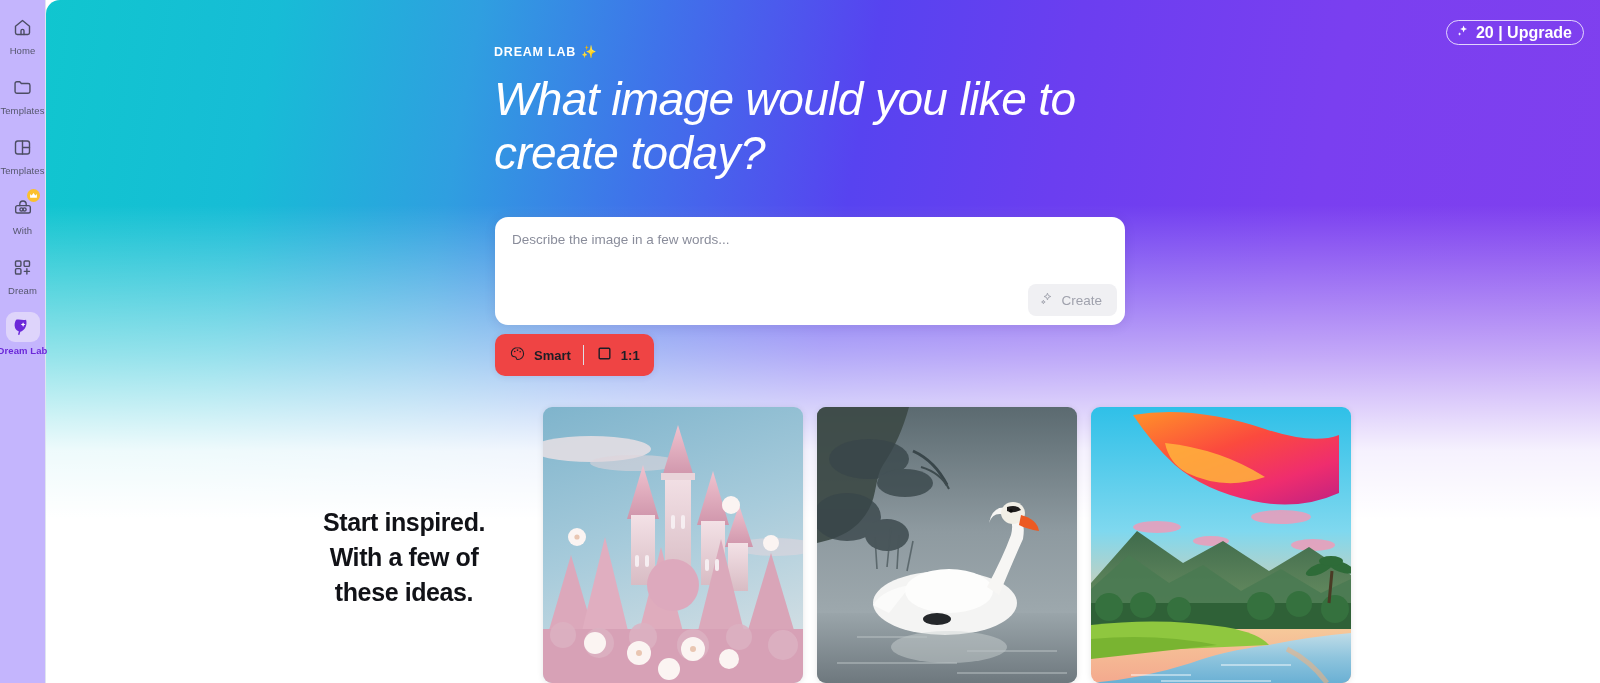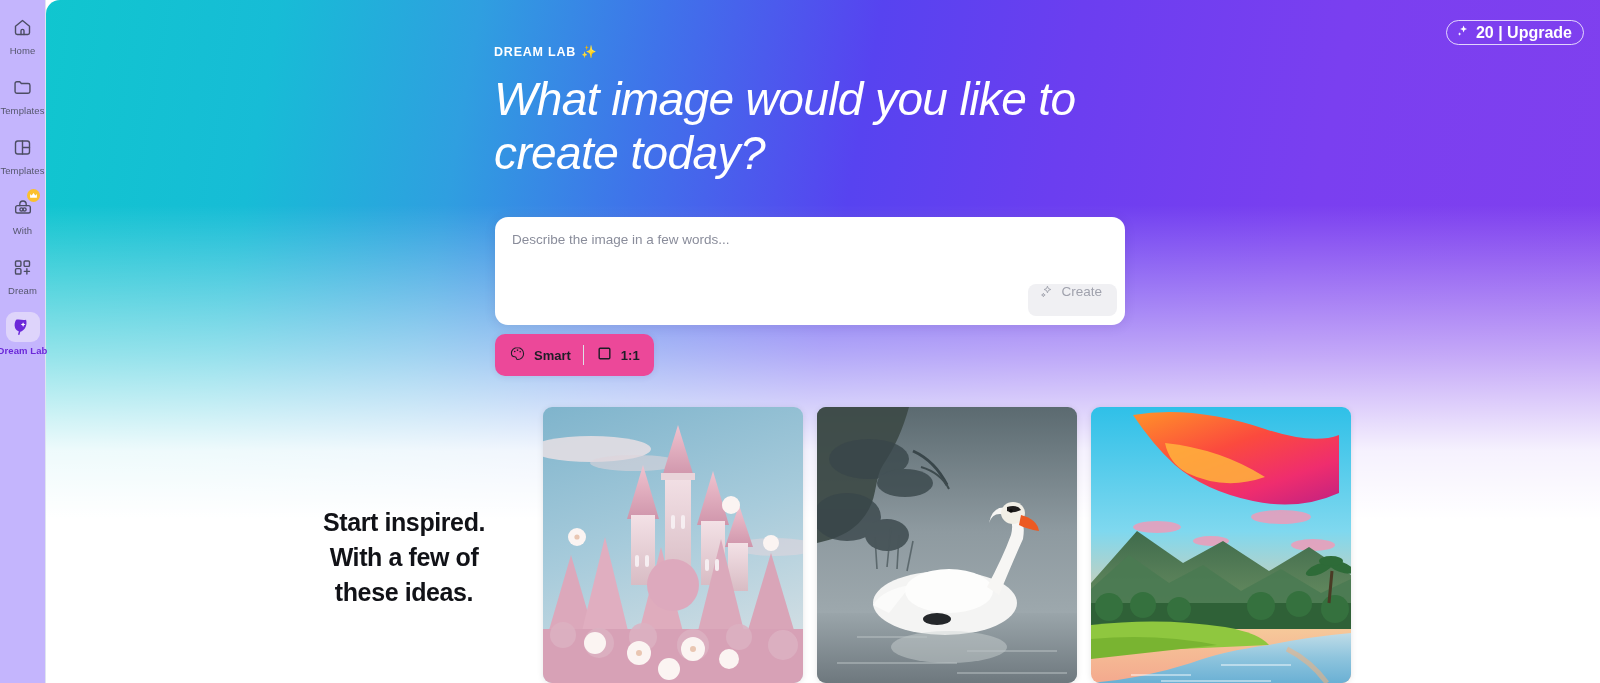--- a/index.html
+++ b/index.html
@@ -161,7 +161,7 @@
     position: absolute;
     right: 8px; bottom: 9px;
     height: 32px;
-    display: flex; gap: 7px;
+    display: flex; align-items: center; gap: 7px;
     padding: 0 15px 0 11px;
     background: #f0f0f3;
     border: none;

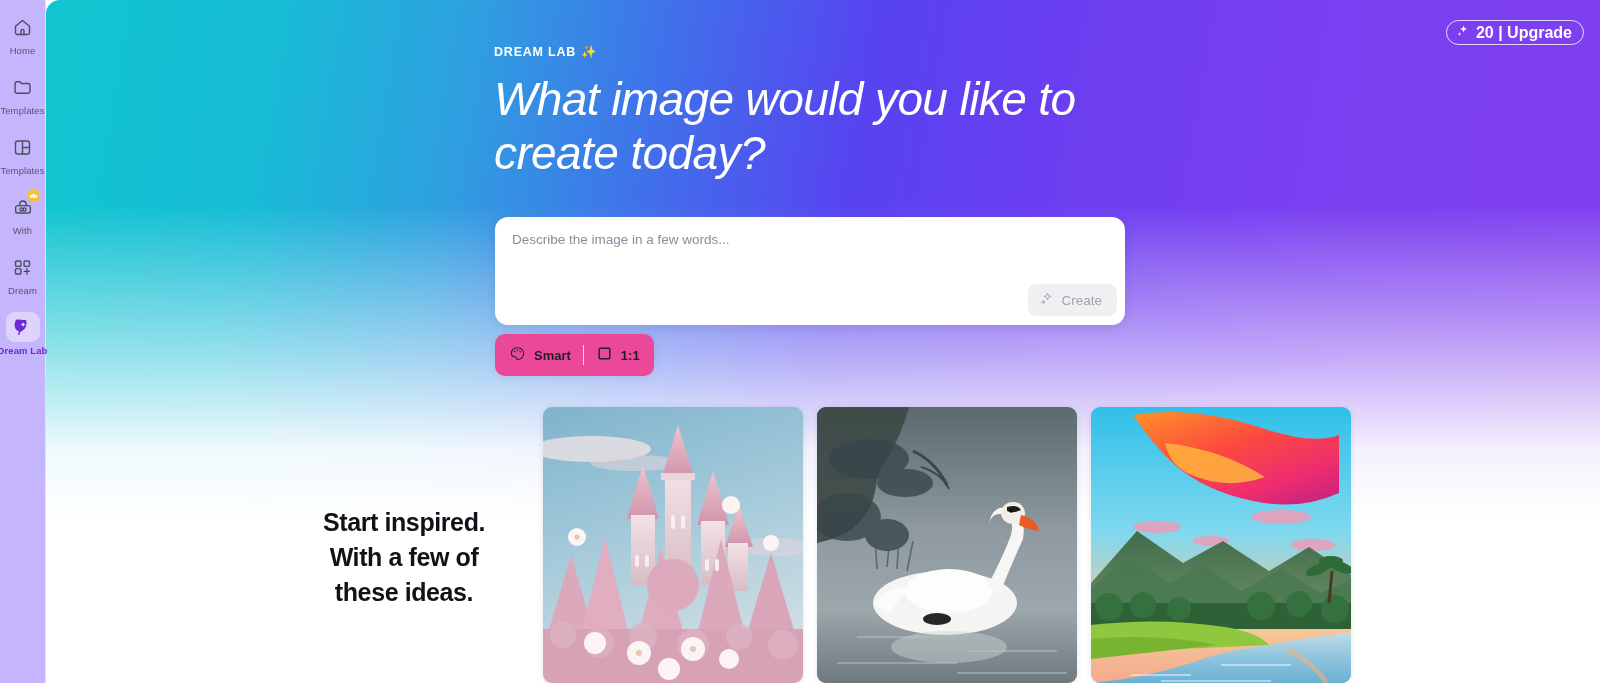--- a/index.html
+++ b/index.html
@@ -179,7 +179,7 @@
     top: 334px;
     height: 42px;
     display: flex; align-items: center;
-    background: #ec4899;
+    background: #ef4444;
     border-radius: 10px;
     box-shadow: 0 1px 7px rgba(40,20,90,0.09);
     padding: 0 14px;

